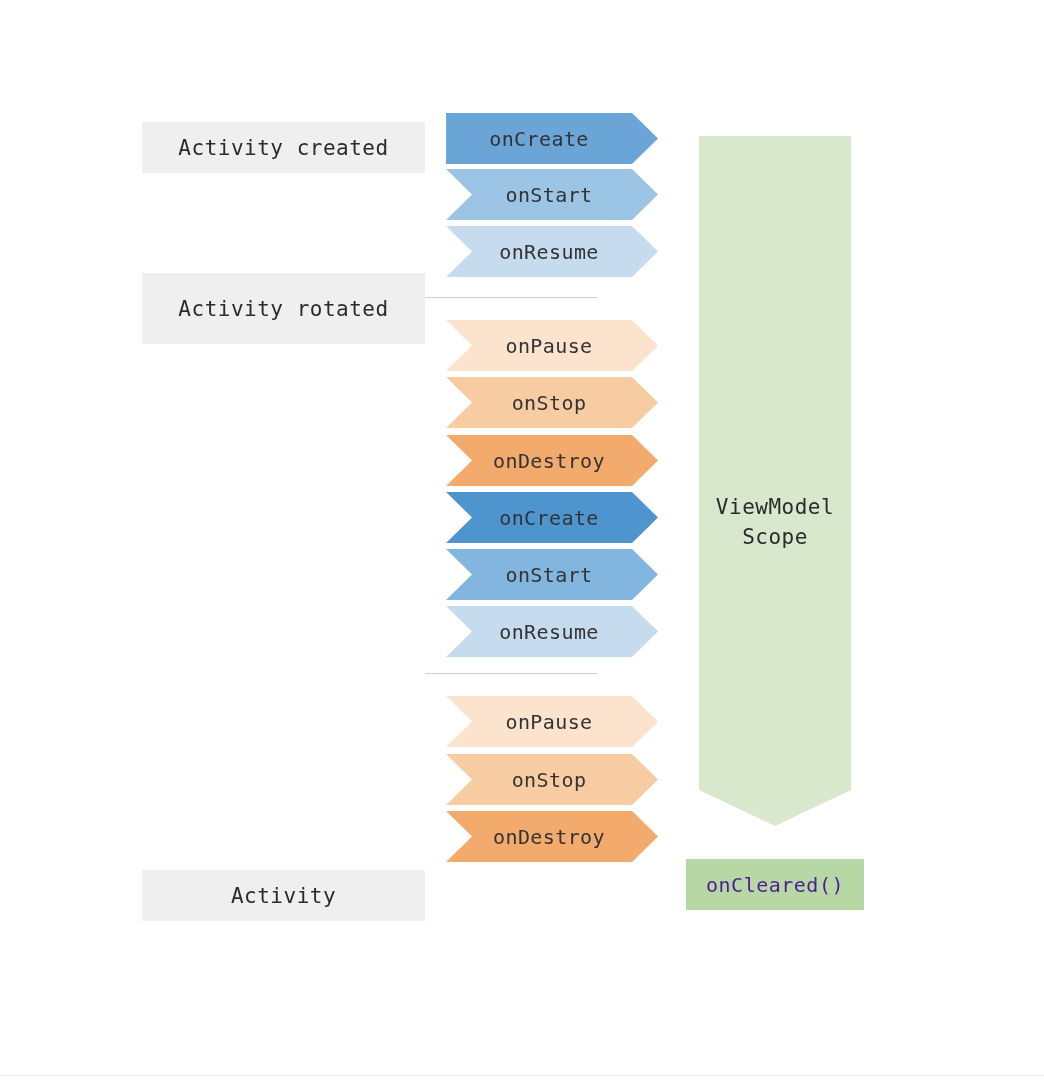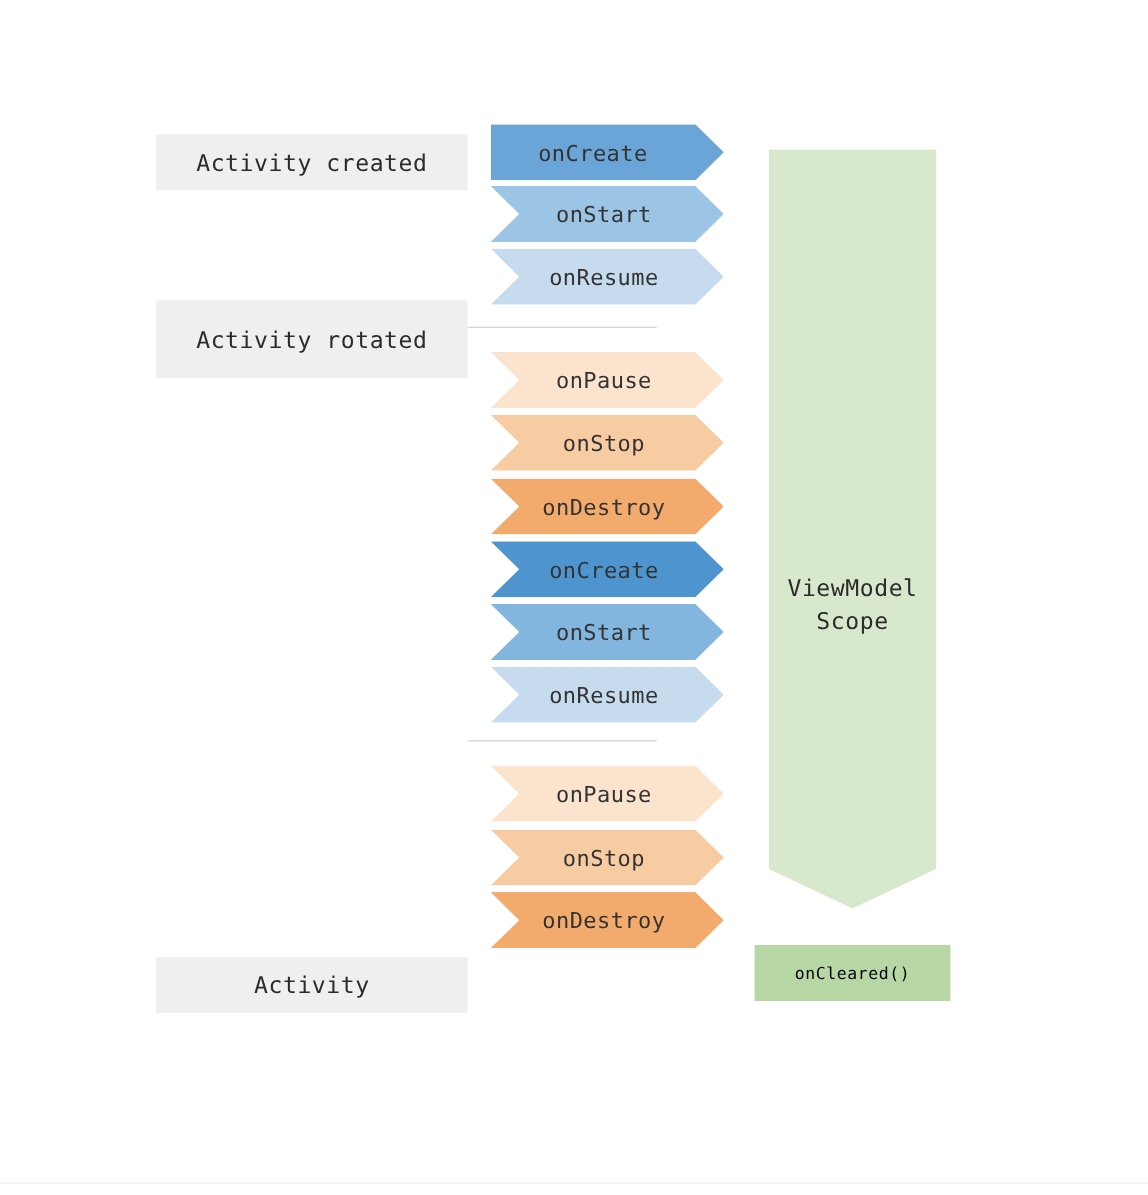--- a/index.html
+++ b/index.html
@@ -86,7 +86,6 @@
     line-height: 30px;
     letter-spacing: 0.5px;
     white-space: pre;
-    margin-top: 28px;
   }
   .vm-cleared {
     position: absolute;

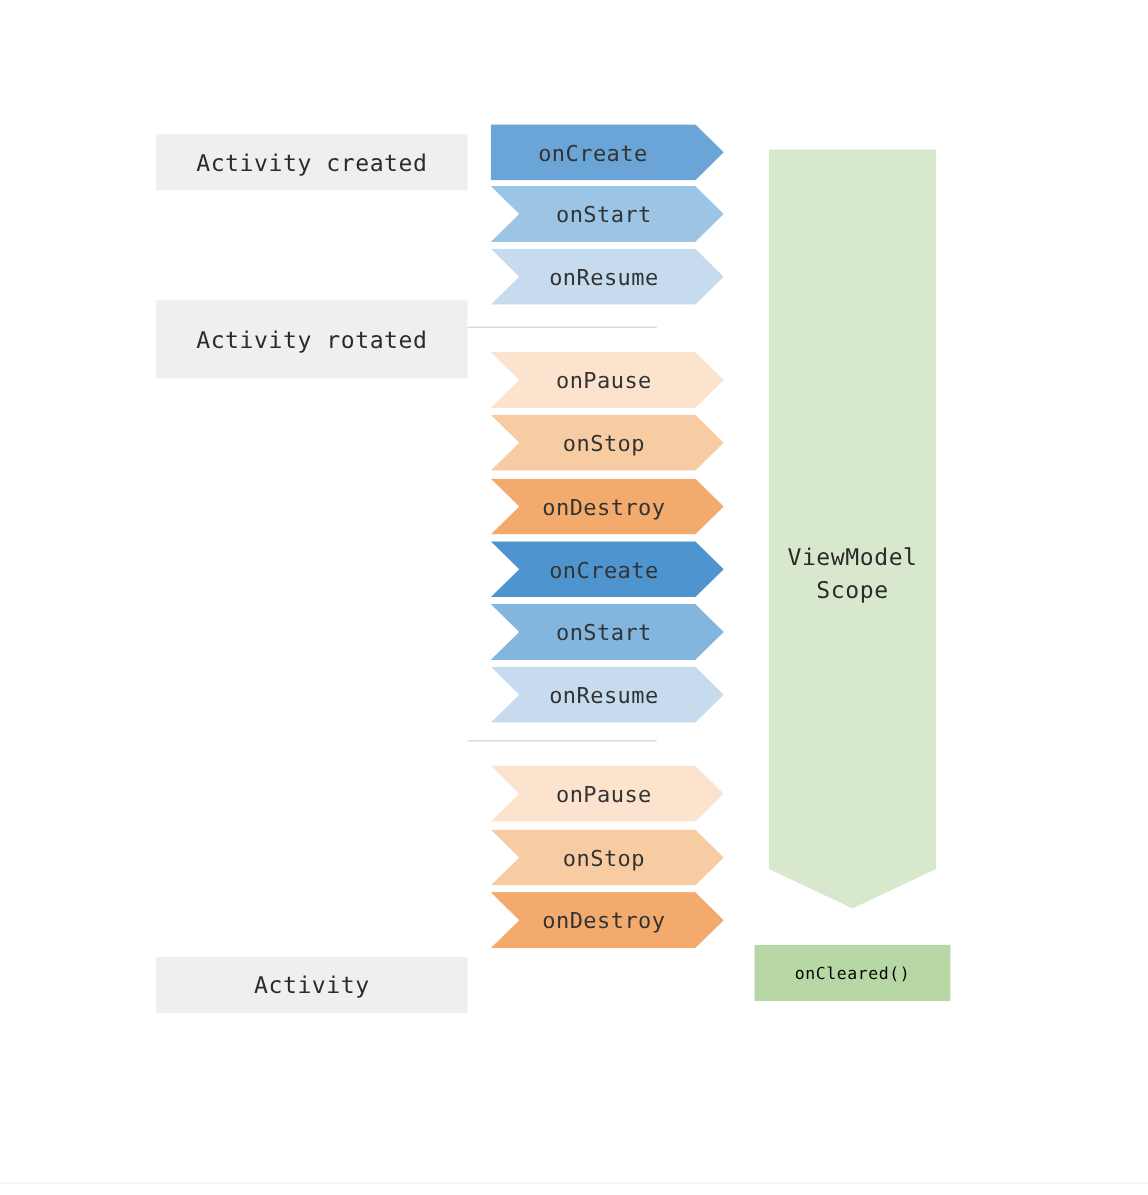--- a/index.html
+++ b/index.html
@@ -93,8 +93,8 @@
     display: flex;
     align-items: center;
     justify-content: center;
-    color: #000000;
-    font-size: 15px;
+    color: #4c1d95;
+    font-size: 20px;
     letter-spacing: 0.5px;
     white-space: nowrap;
     box-sizing: border-box;

